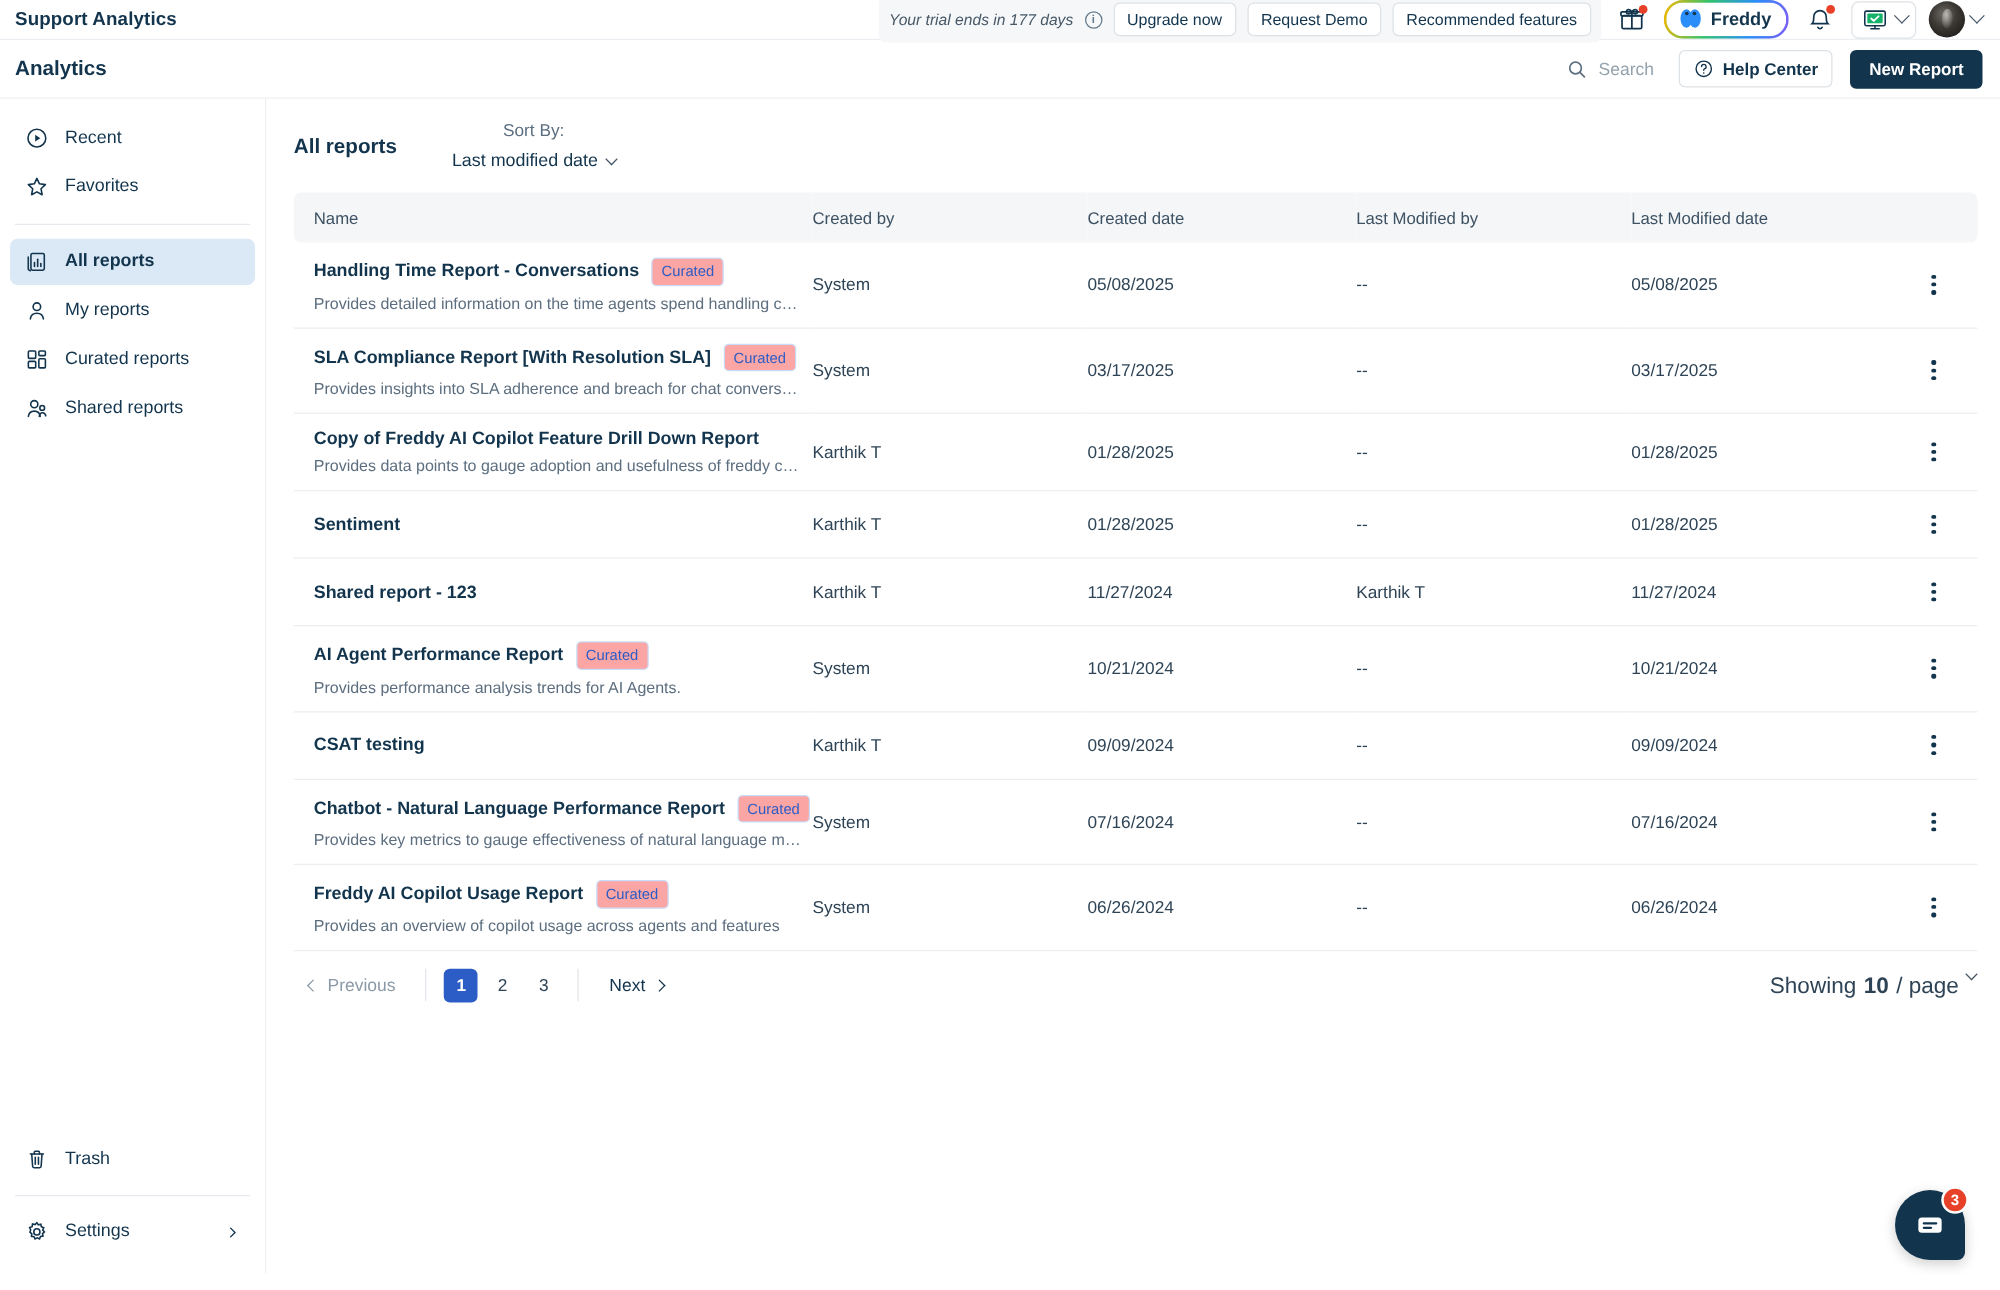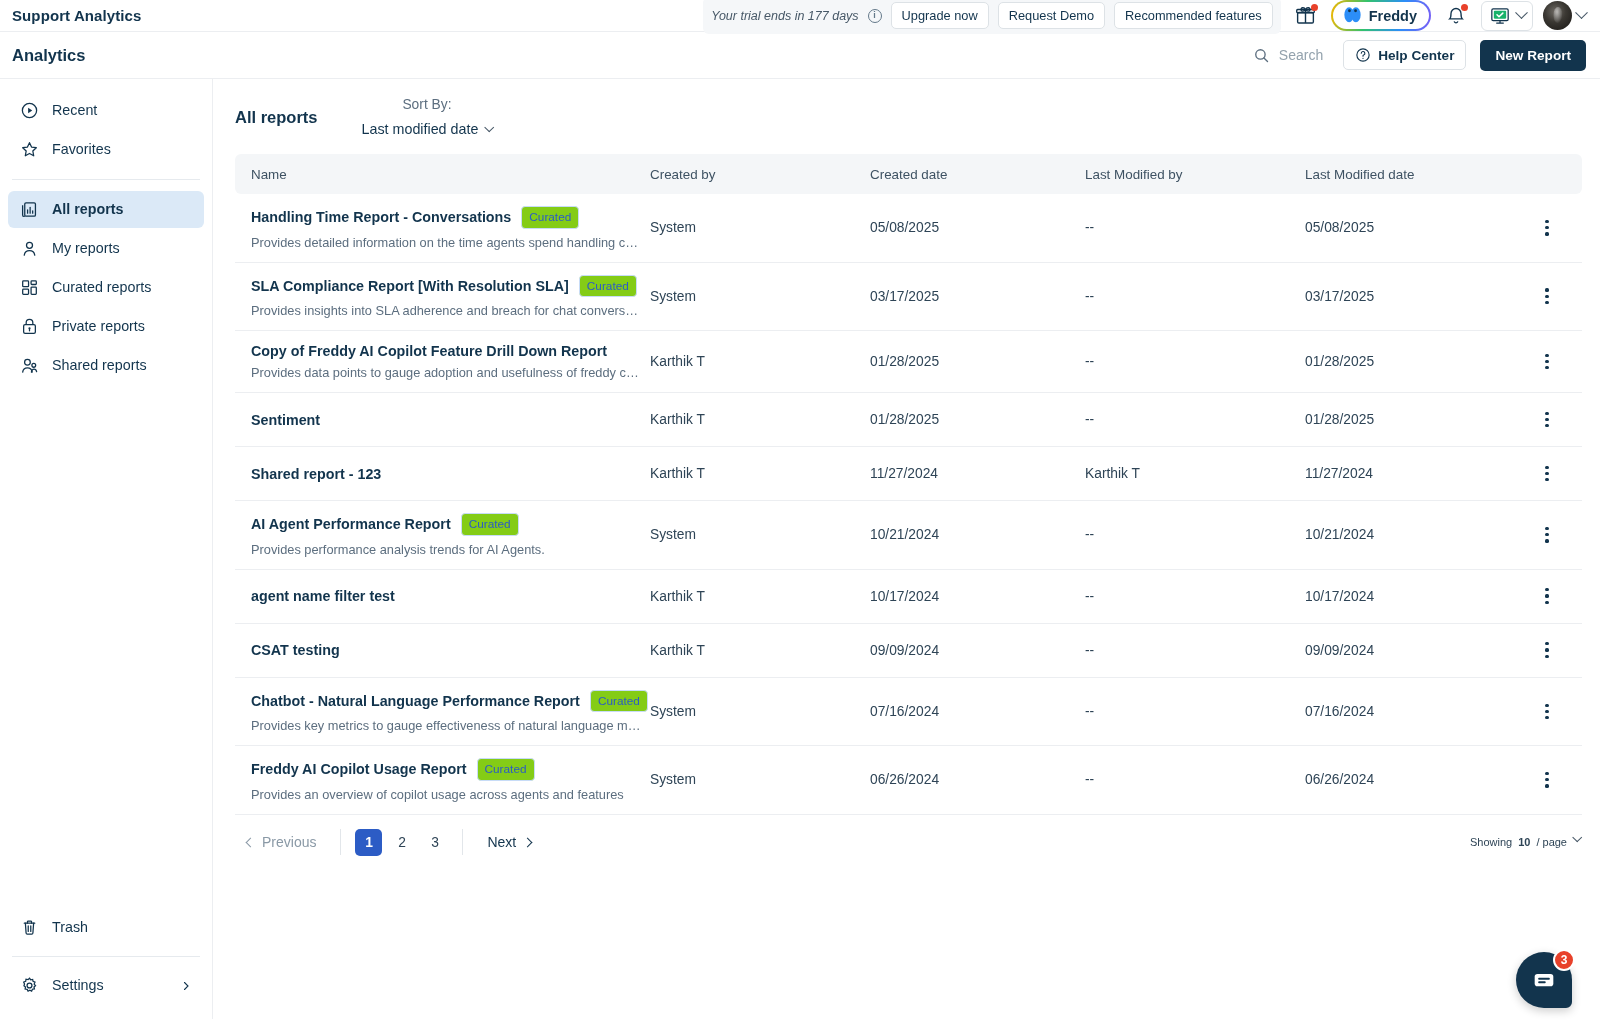--- a/index.html
+++ b/index.html
@@ -176,7 +176,7 @@
   .name-line { display: flex; align-items: center; gap: 10px; }
   .rep-name { font-size: 14.3px; font-weight: 700; color: #12344d; cursor: pointer; }
   .badge {
-    font-size: 11.8px; color: #2c5cc5; background: #84cc16;
+    font-size: 11.8px; color: #2c5cc5; background: #fca5a5;
     border: 1px solid #c8dcf7; border-radius: 4px;
     padding: 2px 7px; line-height: 1.4; white-space: nowrap;
   }

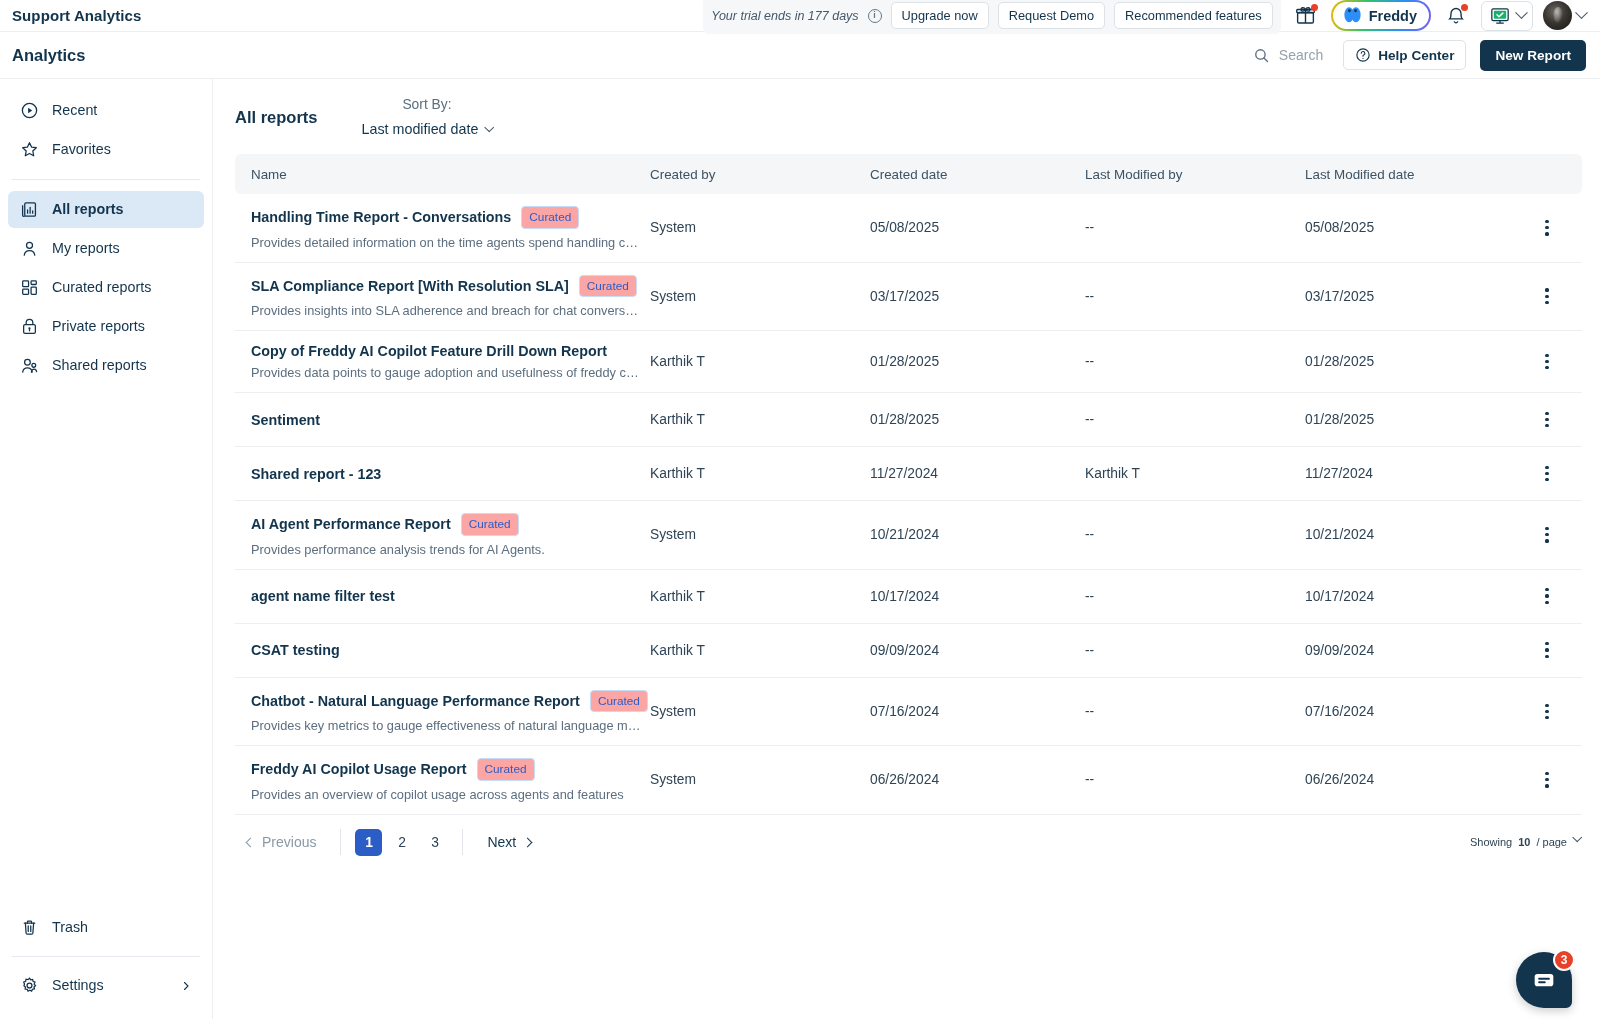--- a/index.html
+++ b/index.html
@@ -370,15 +370,6 @@
       <span class="lbl">Curated reports</span>
     </div>
 
-    <div class="nav-item">
-      <svg class="nav-icon" viewBox="0 0 24 24" fill="none" stroke="#12344d" stroke-width="1.6">
-        <rect x="4.6" y="9.6" width="14.8" height="11" rx="1.8"></rect>
-        <path d="M7.8 9.6V7.2a4.2 4.2 0 0 1 8.4 0v2.4"></path>
-        <circle cx="12" cy="14.2" r="1.4" fill="#12344d" stroke="none"></circle>
-        <line x1="12" y1="15" x2="12" y2="17.4" stroke-linecap="round"></line>
-      </svg>
-      <span class="lbl">Private reports</span>
-    </div>
 
     <div class="nav-item">
       <svg class="nav-icon" viewBox="0 0 24 24" fill="none" stroke="#12344d" stroke-width="1.6">

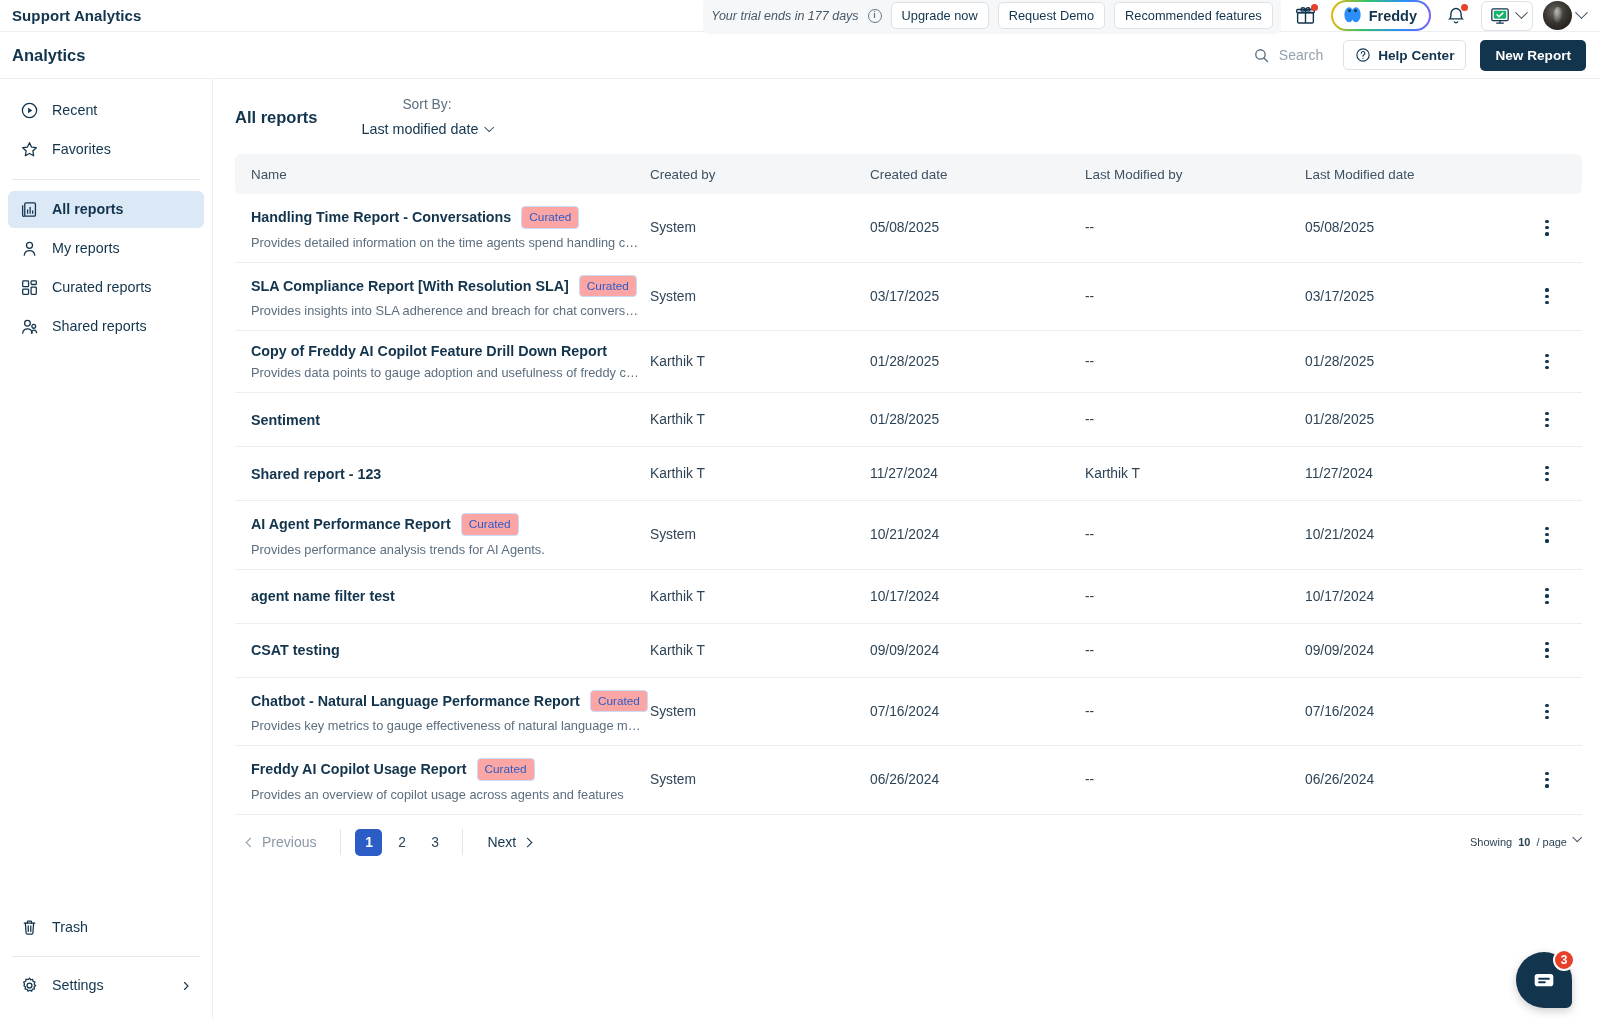--- a/index.html
+++ b/index.html
@@ -556,26 +556,6 @@
           <tr>
     <td class="name-cell">
       <div class="name-line">
-        <span class="rep-name">agent name filter test</span>
-
-      </div>
-
-    </td>
-    <td>Karthik T</td>
-    <td>10/17/2024</td>
-    <td>--</td>
-    <td>10/17/2024</td>
-    <td>
-      <div class="kebab">
-                <i></i>
-                <i></i>
-                <i></i>
-              </div>
-    </td>
-          </tr>
-          <tr>
-    <td class="name-cell">
-      <div class="name-line">
         <span class="rep-name">CSAT testing</span>
 
       </div>

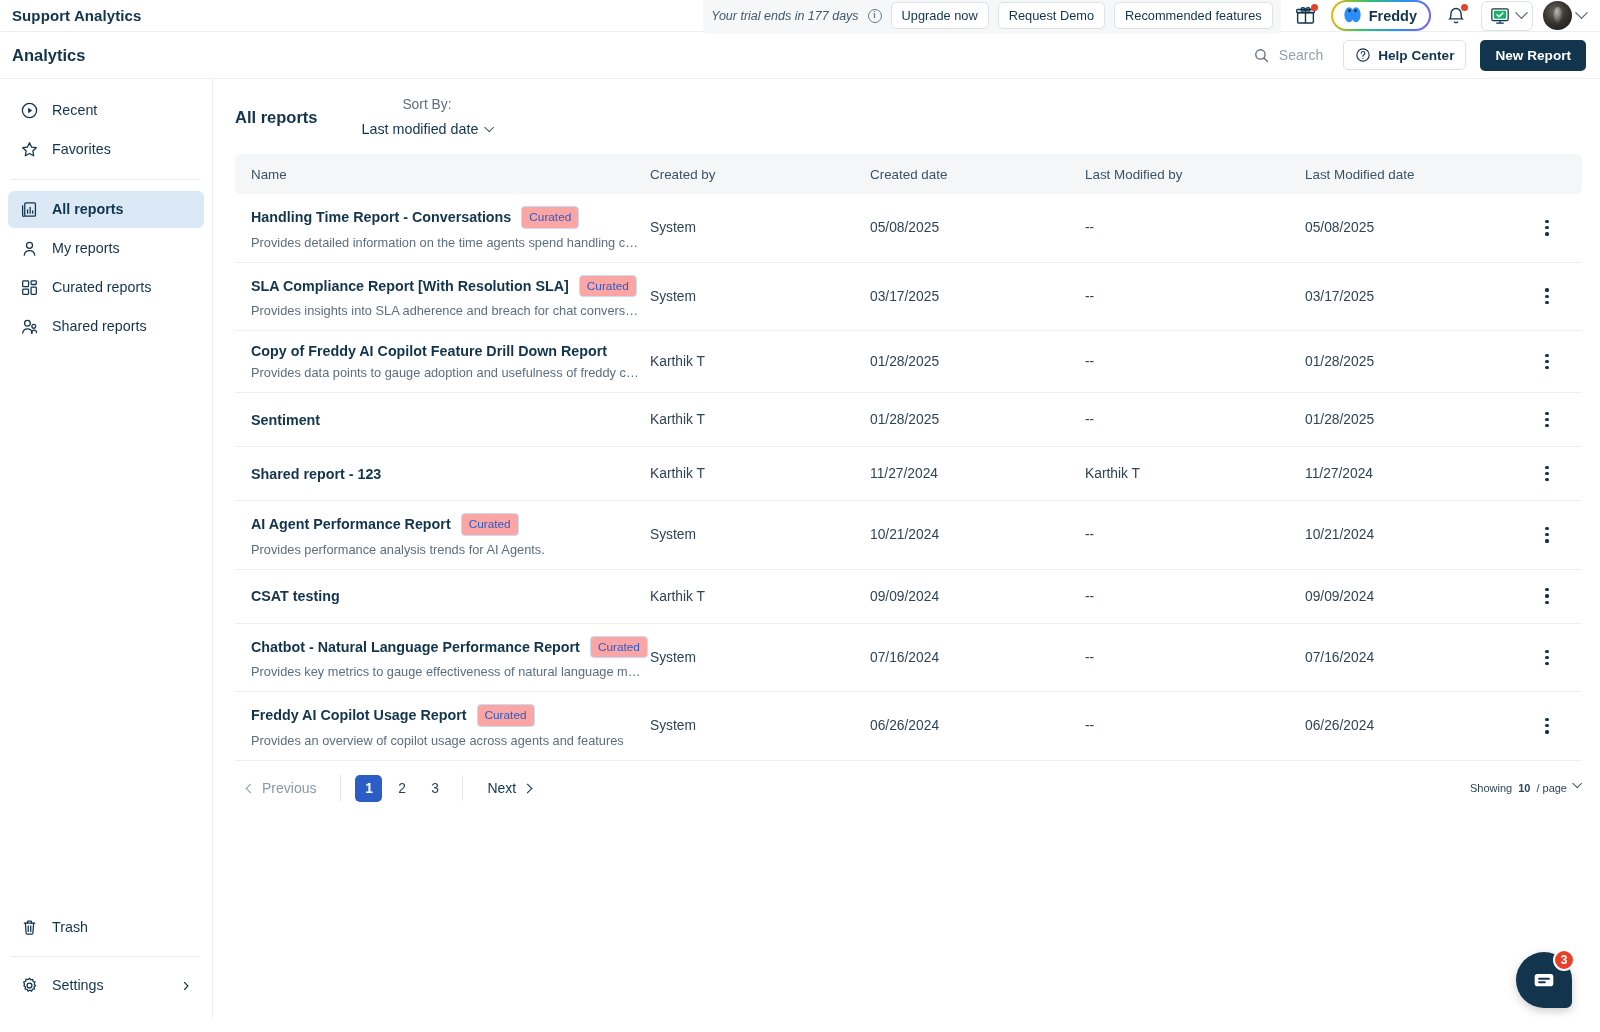--- a/index.html
+++ b/index.html
@@ -212,7 +212,7 @@
   .arrow-r { width: 7px; height: 7px; border-right: 1.6px solid currentColor; border-top: 1.6px solid currentColor; transform: rotate(45deg); }
   .showing {
     margin-left: auto; display: flex; align-items: flex-start; gap: 6px;
-    font-size: 11px; color: #2e4456; cursor: pointer;
+    font-size: 18px; color: #2e4456; cursor: pointer;
   }
   .showing b { font-weight: 700; }
 

